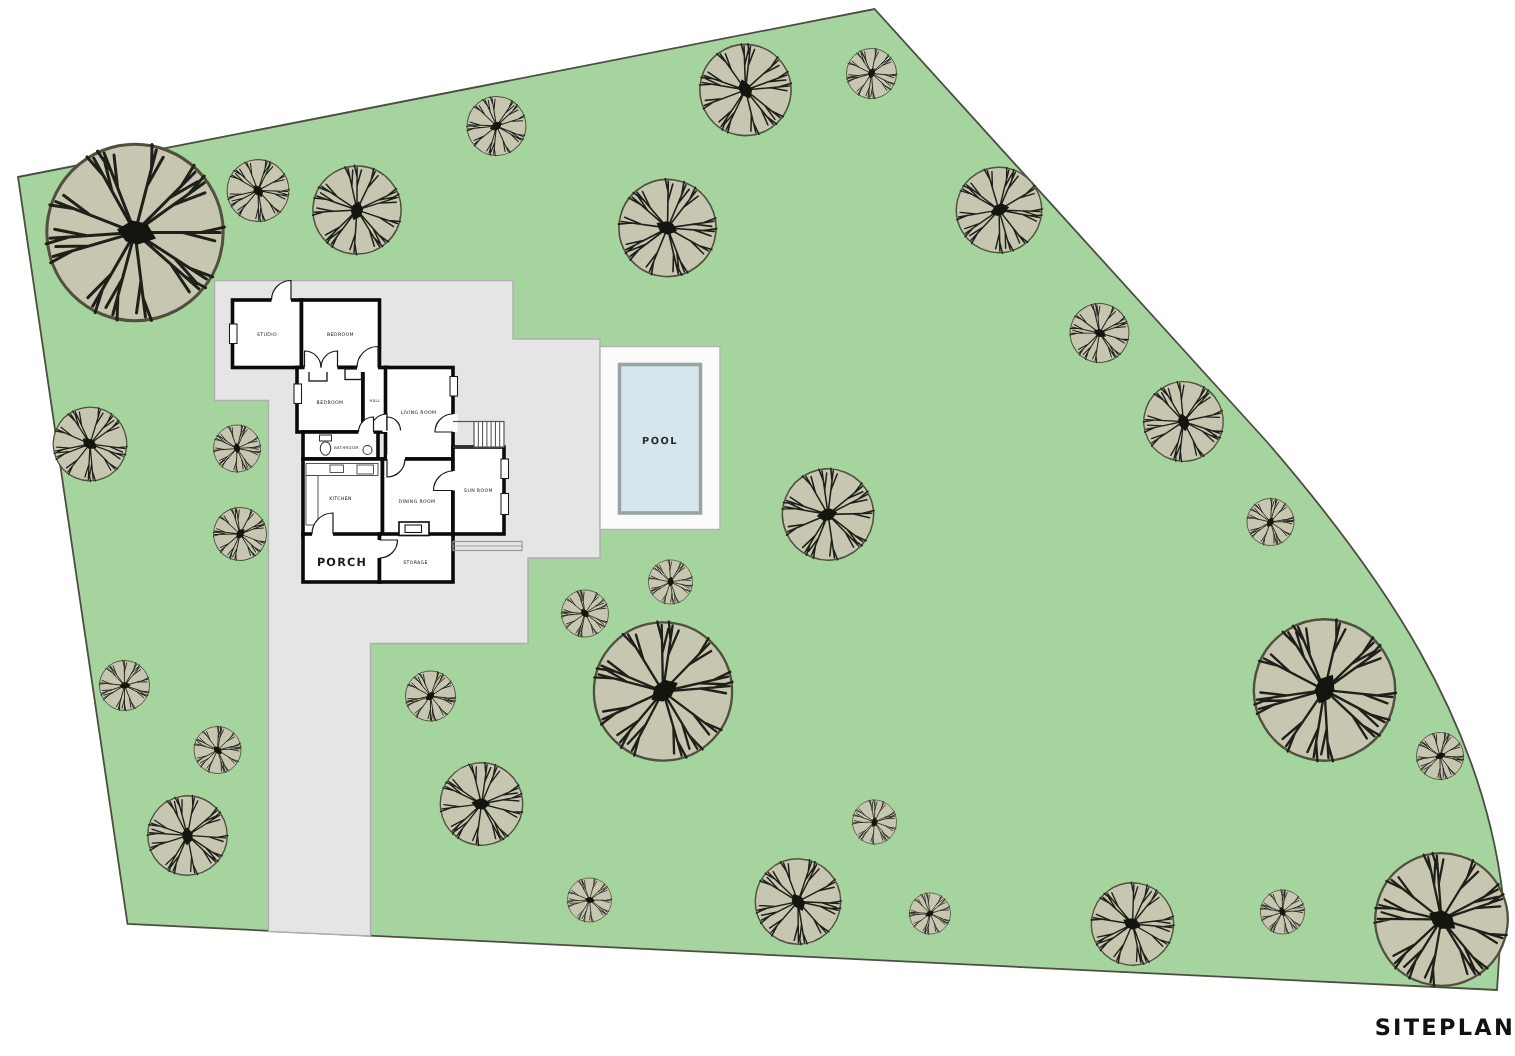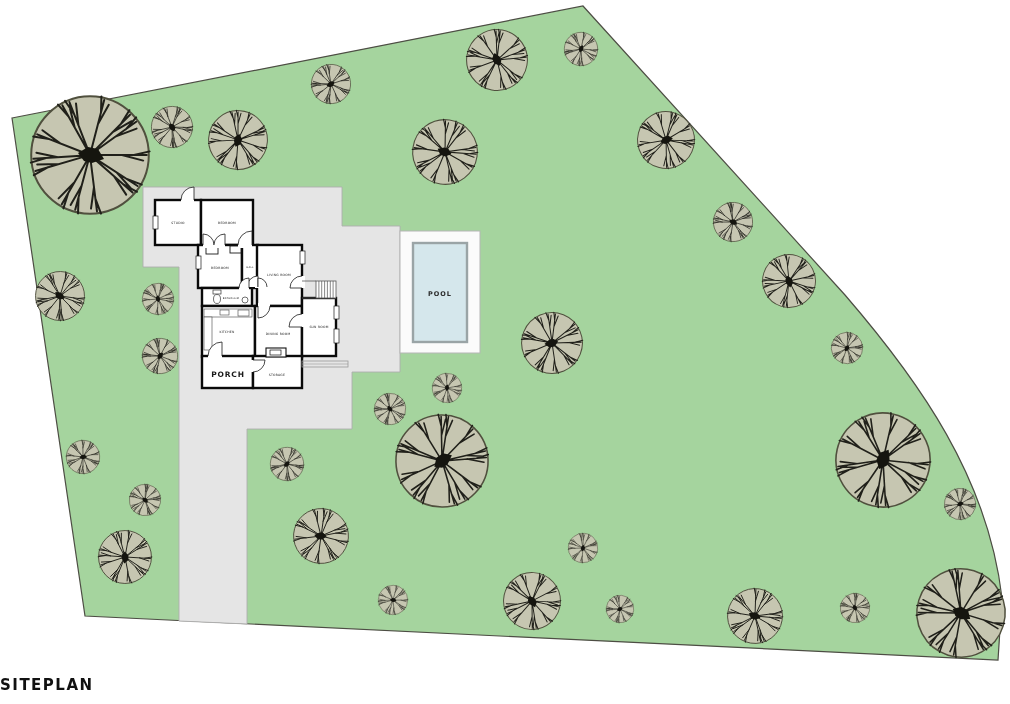--- a/index.html
+++ b/index.html
@@ -6,7 +6,7 @@
   body{width:1010px;height:704px;position:relative;overflow:hidden;
        font-family:"DejaVu Sans","Liberation Sans",sans-serif;}
   #stage{position:absolute;left:0;top:0;width:1010px;height:704px;}
-  #plan-title{position:absolute;left:0;right:0;top:676px;text-align:left;
+  #plan-title{position:absolute;left:0;right:0;top:676px;text-align:right;
       font-weight:bold;font-size:15px;letter-spacing:1.5px;color:#111;}
 </style>
 </head>

